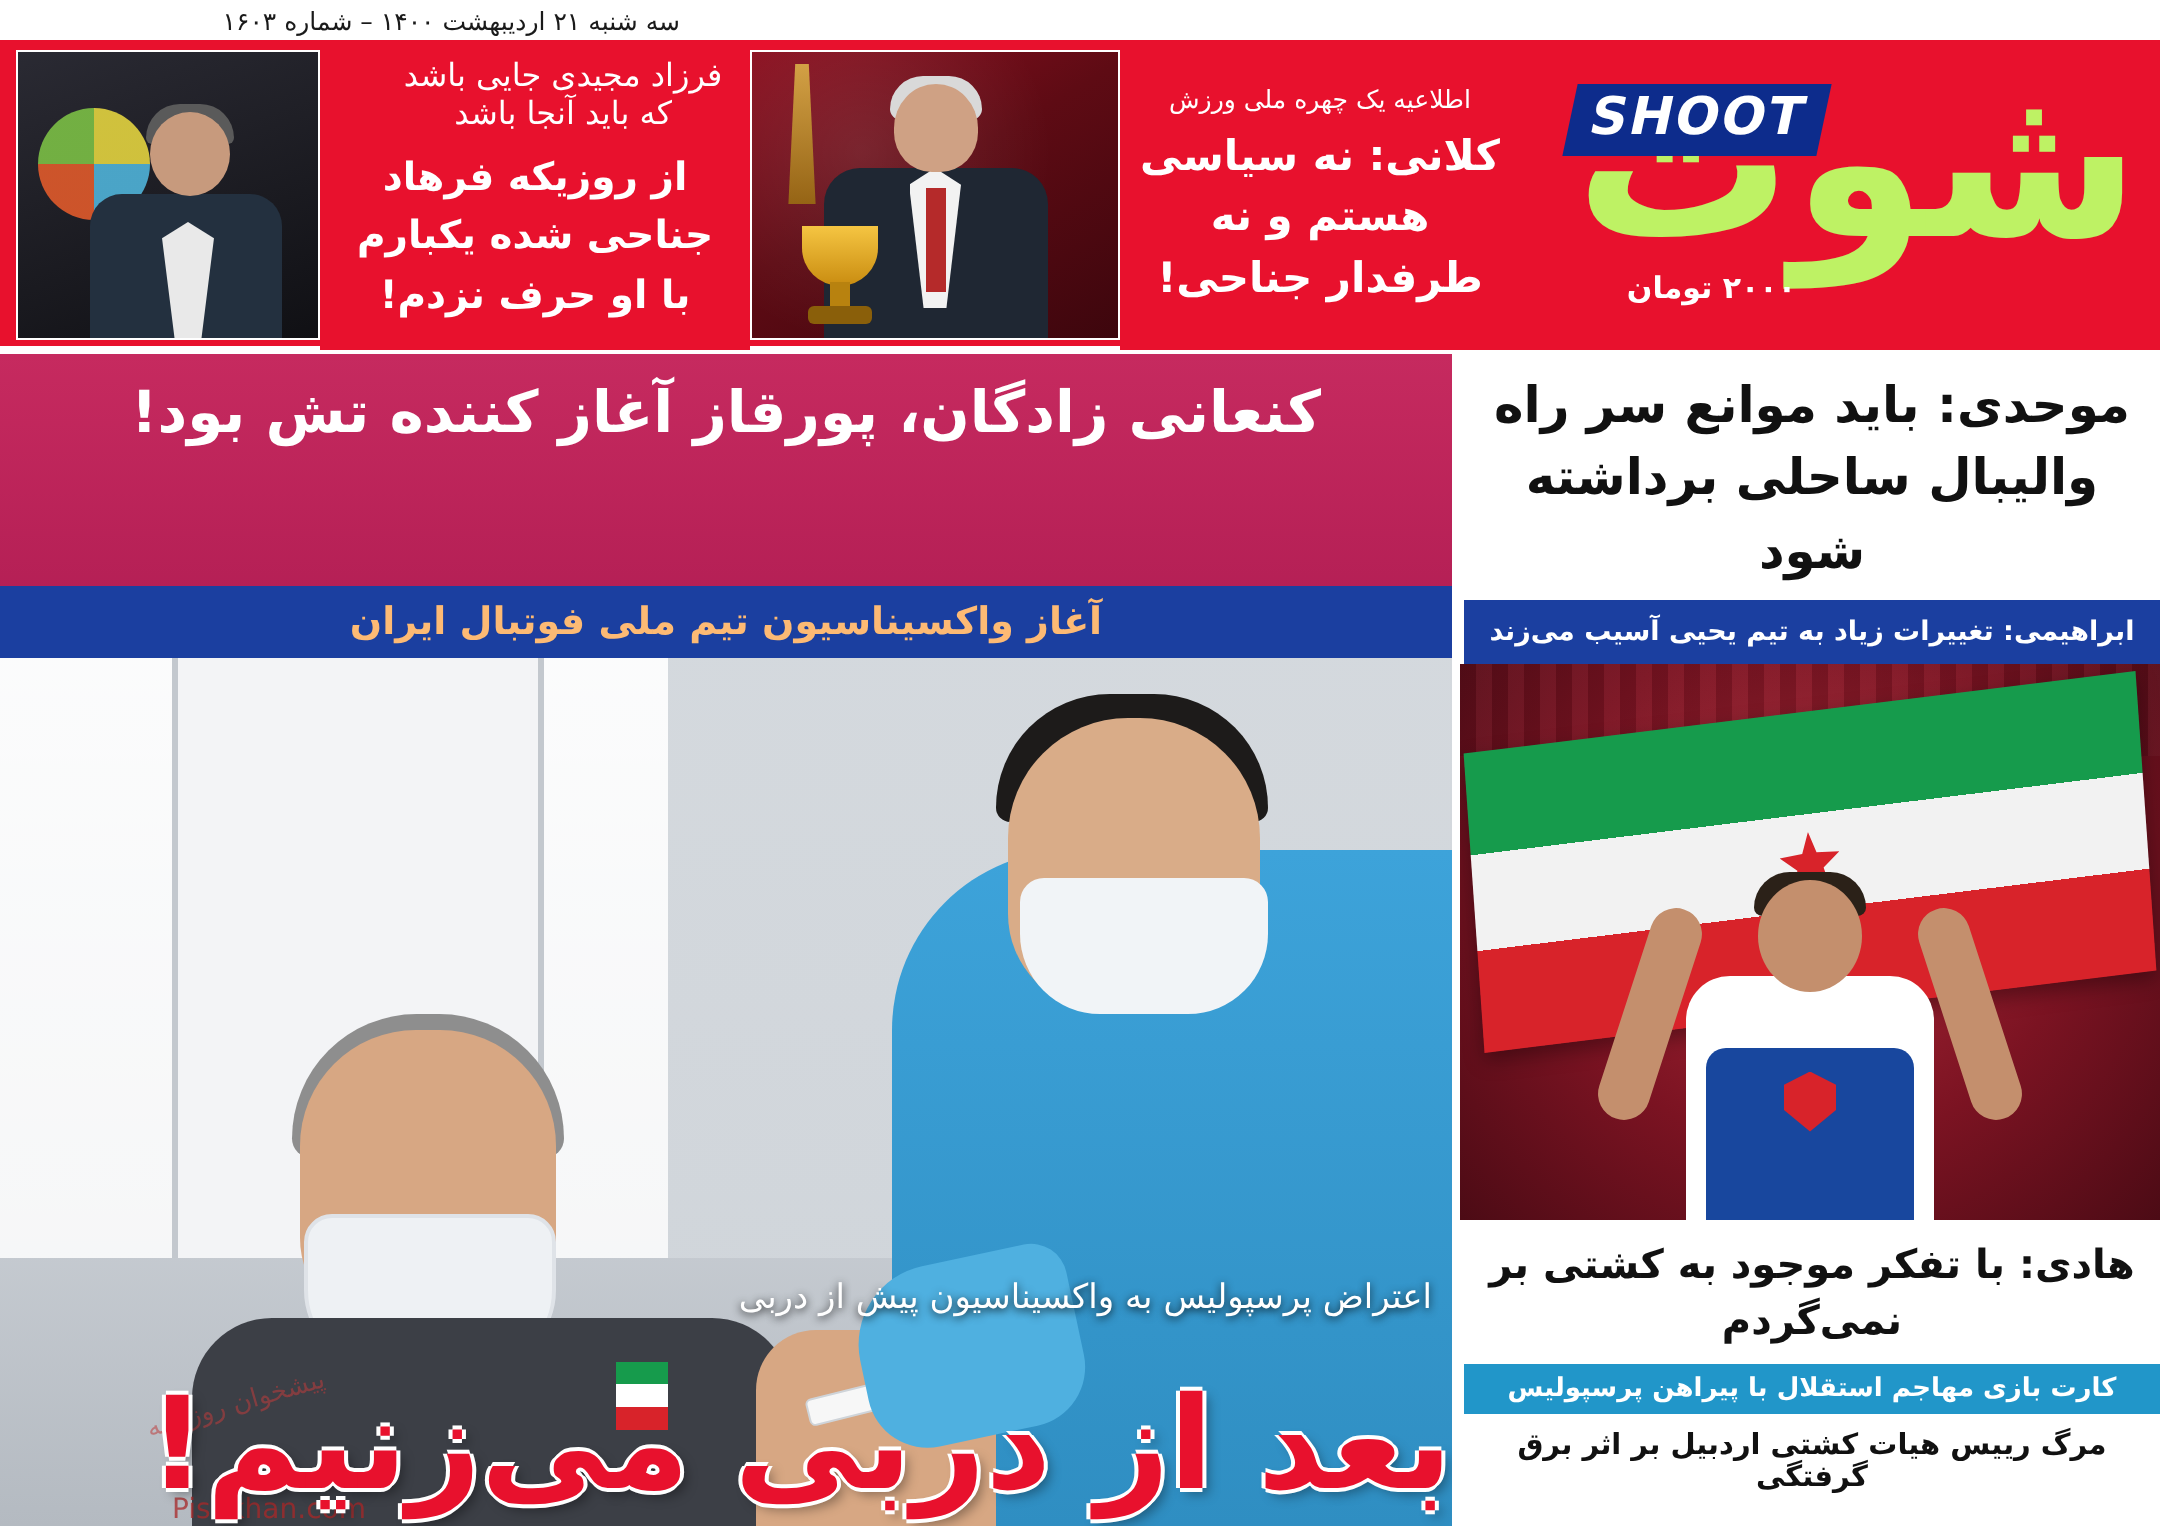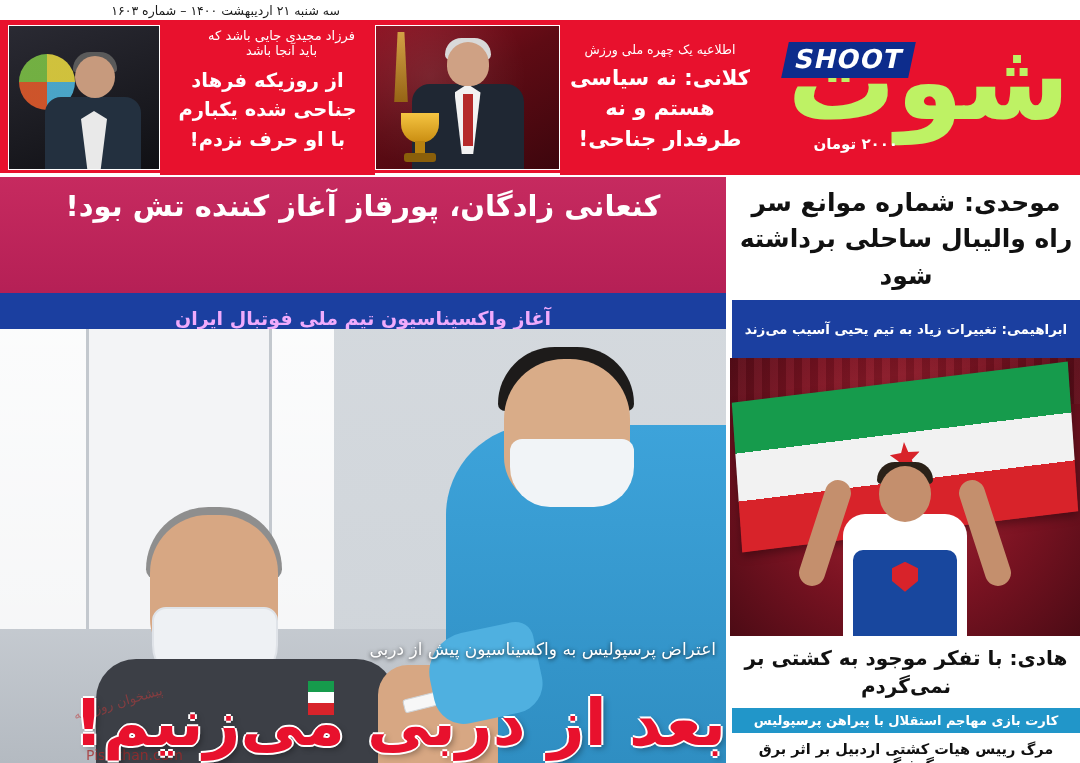--- a/index.html
+++ b/index.html
@@ -232,7 +232,7 @@
     text-align: center;
   }
   .lead2-kicker {
-    font-size: 13px;
+    font-size: 16px;
     margin-bottom: 8px;
     margin-left: 28px;
   }

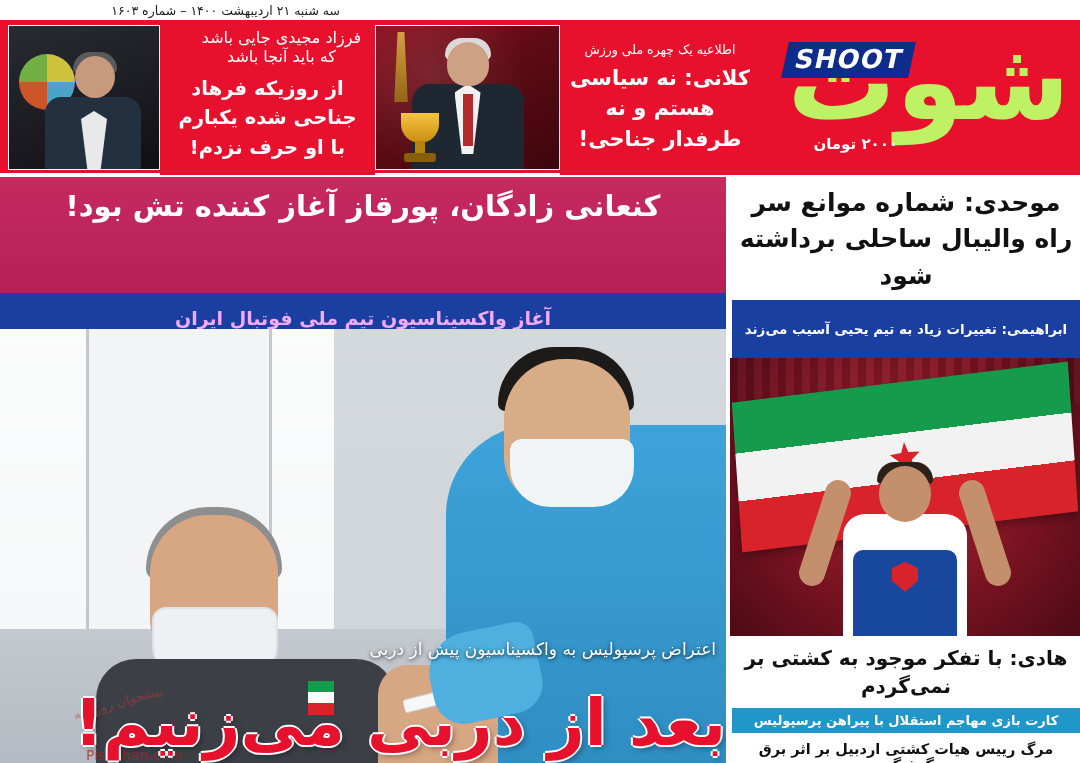--- a/index.html
+++ b/index.html
@@ -697,7 +697,7 @@
   <div class="body-area">
 
     <div class="col-right">
-      <div class="col-head">موحدی: شماره موانع سر راه والیبال ساحلی برداشته شود</div>
+      <div class="col-head">موحدی: باید موانع سر راه والیبال ساحلی برداشته شود</div>
       <div class="blue-bar">ابراهیمی: تغییرات زیاد به تیم یحیی آسیب می‌زند</div>
 
       <div class="wrestler-photo">

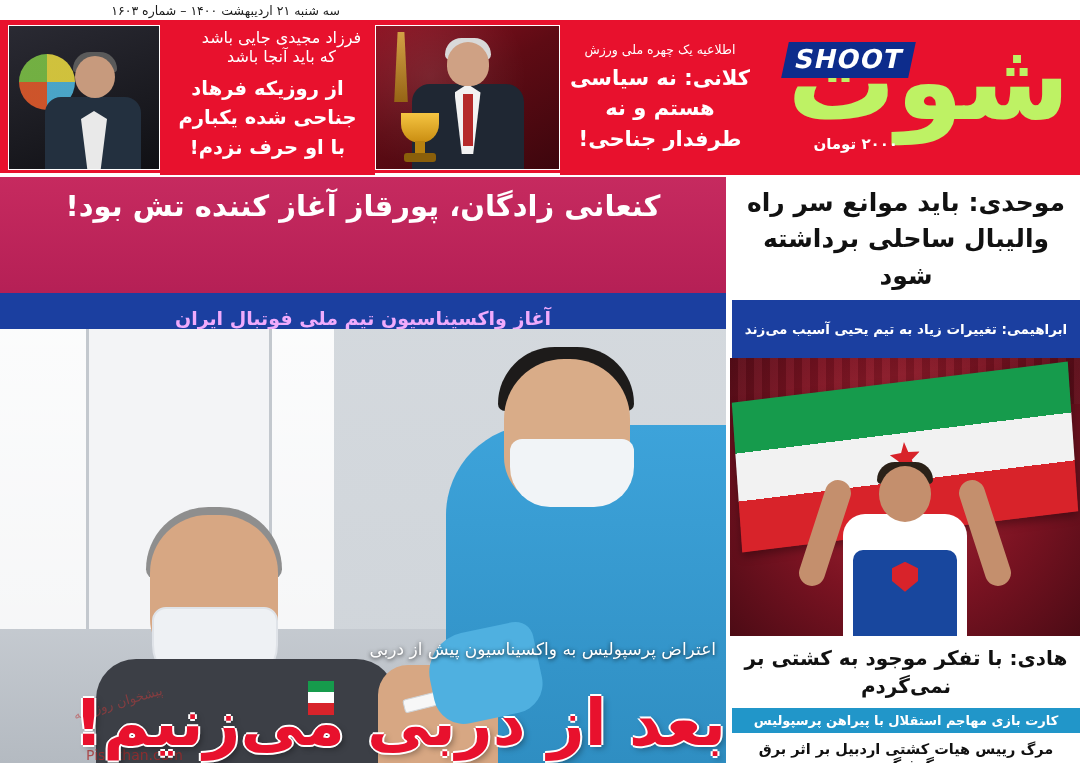--- a/index.html
+++ b/index.html
@@ -481,11 +481,11 @@
     width: 726px;
     height: 36px;
     background: #1b3fa0;
-    color: #f0abfc;
+    color: #fdba74;
     font-size: 19px;
     font-weight: bold;
     display: flex;
-    align-items: flex-end;
+    align-items: center;
     justify-content: center;
   }
   .main-photo {

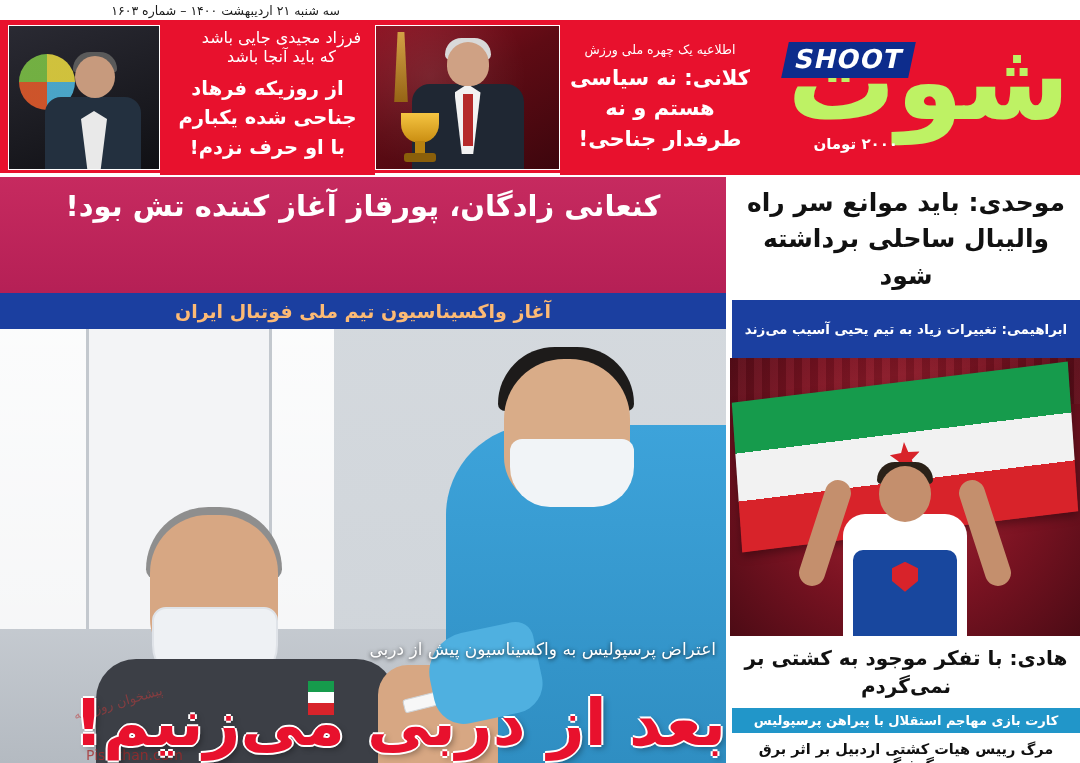--- a/index.html
+++ b/index.html
@@ -335,7 +335,7 @@
     color: #fff;
     font-size: 13.5px;
     font-weight: bold;
-    padding: 21px 8px;
+    padding: 8px 8px;
     text-align: center;
   }
   .wrestler-photo {

